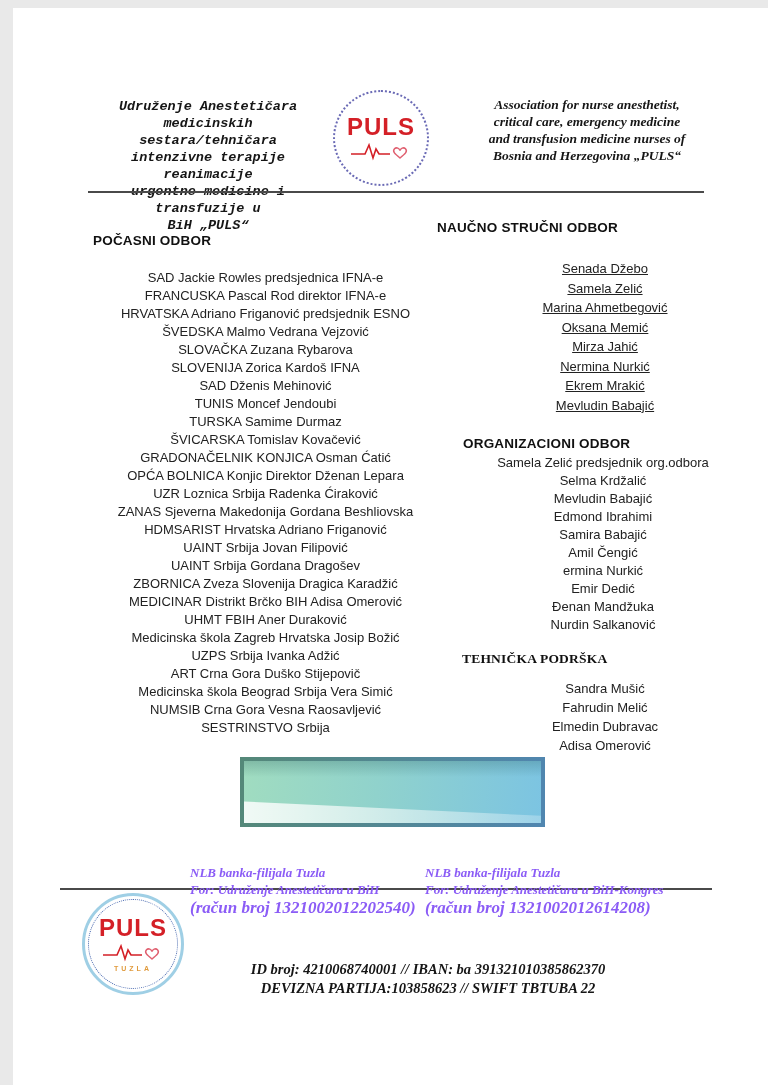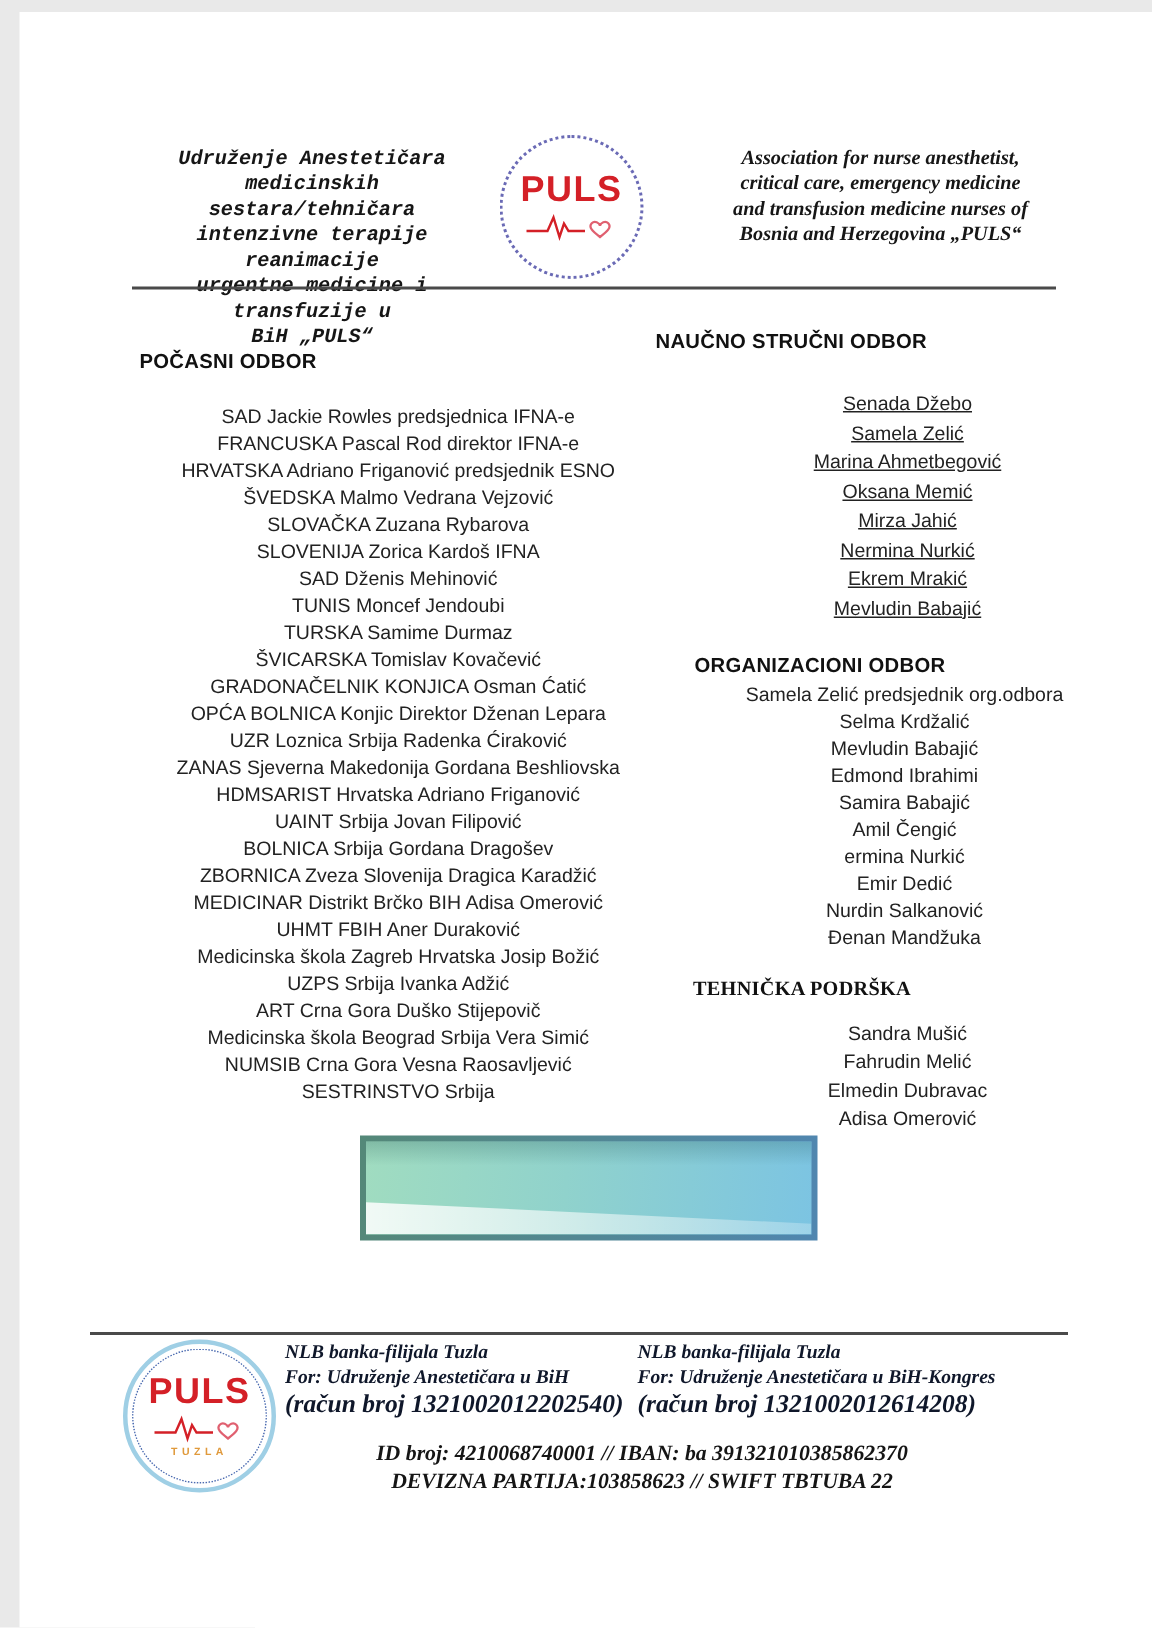--- a/index.html
+++ b/index.html
@@ -147,7 +147,7 @@
         <div class="member">ZANAS Sjeverna Makedonija Gordana Beshliovska</div>
         <div class="member">HDMSARIST Hrvatska Adriano Friganović</div>
         <div class="member">UAINT Srbija Jovan Filipović</div>
-        <div class="member">BOLNICA Srbija Gordana Dragošev</div>
+        <div class="member">UAINT Srbija Gordana Dragošev</div>
         <div class="member">ZBORNICA Zveza Slovenija Dragica Karadžić</div>
         <div class="member">MEDICINAR Distrikt Brčko BIH Adisa Omerović</div>
         <div class="member">UHMT FBIH Aner Duraković</div>

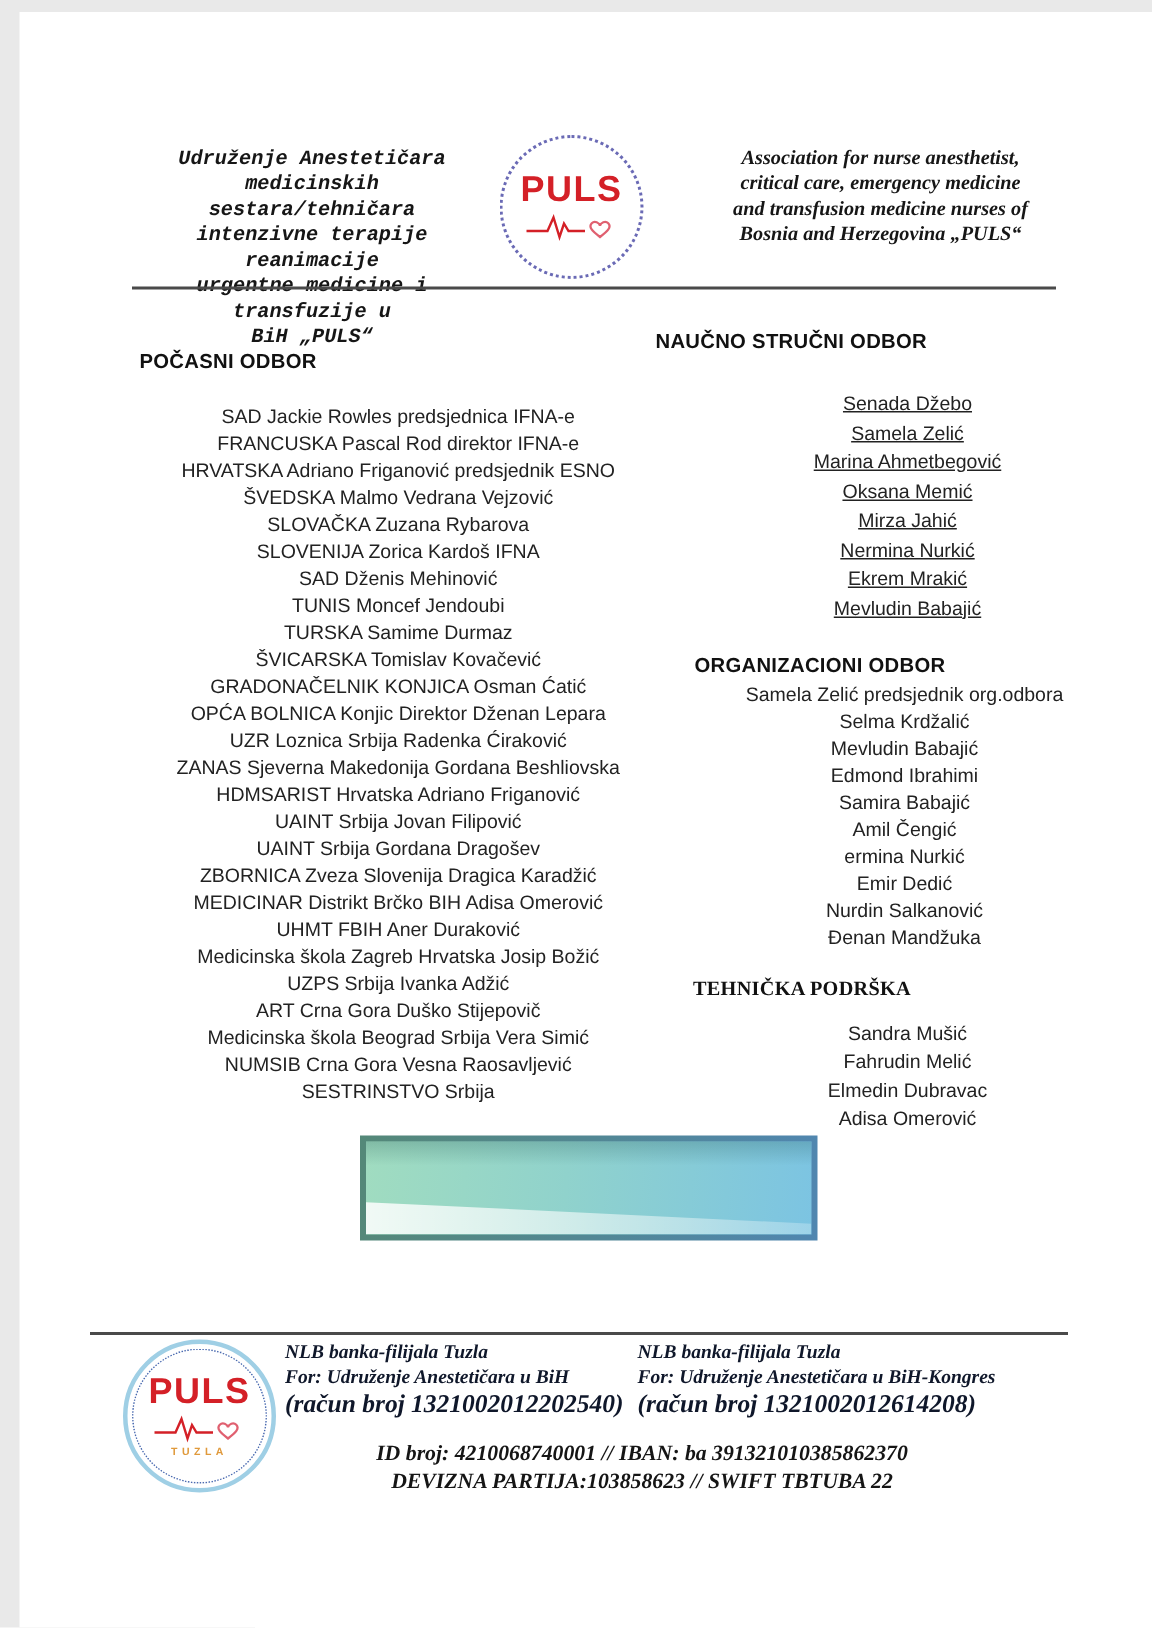--- a/index.html
+++ b/index.html
@@ -183,8 +183,8 @@
         <div class="member">Amil Čengić</div>
         <div class="member">ermina Nurkić</div>
         <div class="member">Emir Dedić</div>
+        <div class="member">Đenan Mandžuka</div>
         <div class="member">Nurdin Salkanović</div>
-        <div class="member">Đenan Mandžuka</div>
       </div>
 
     <div class="committee-title tech-title-h">TEHNIČKA PODRŠKA</div>

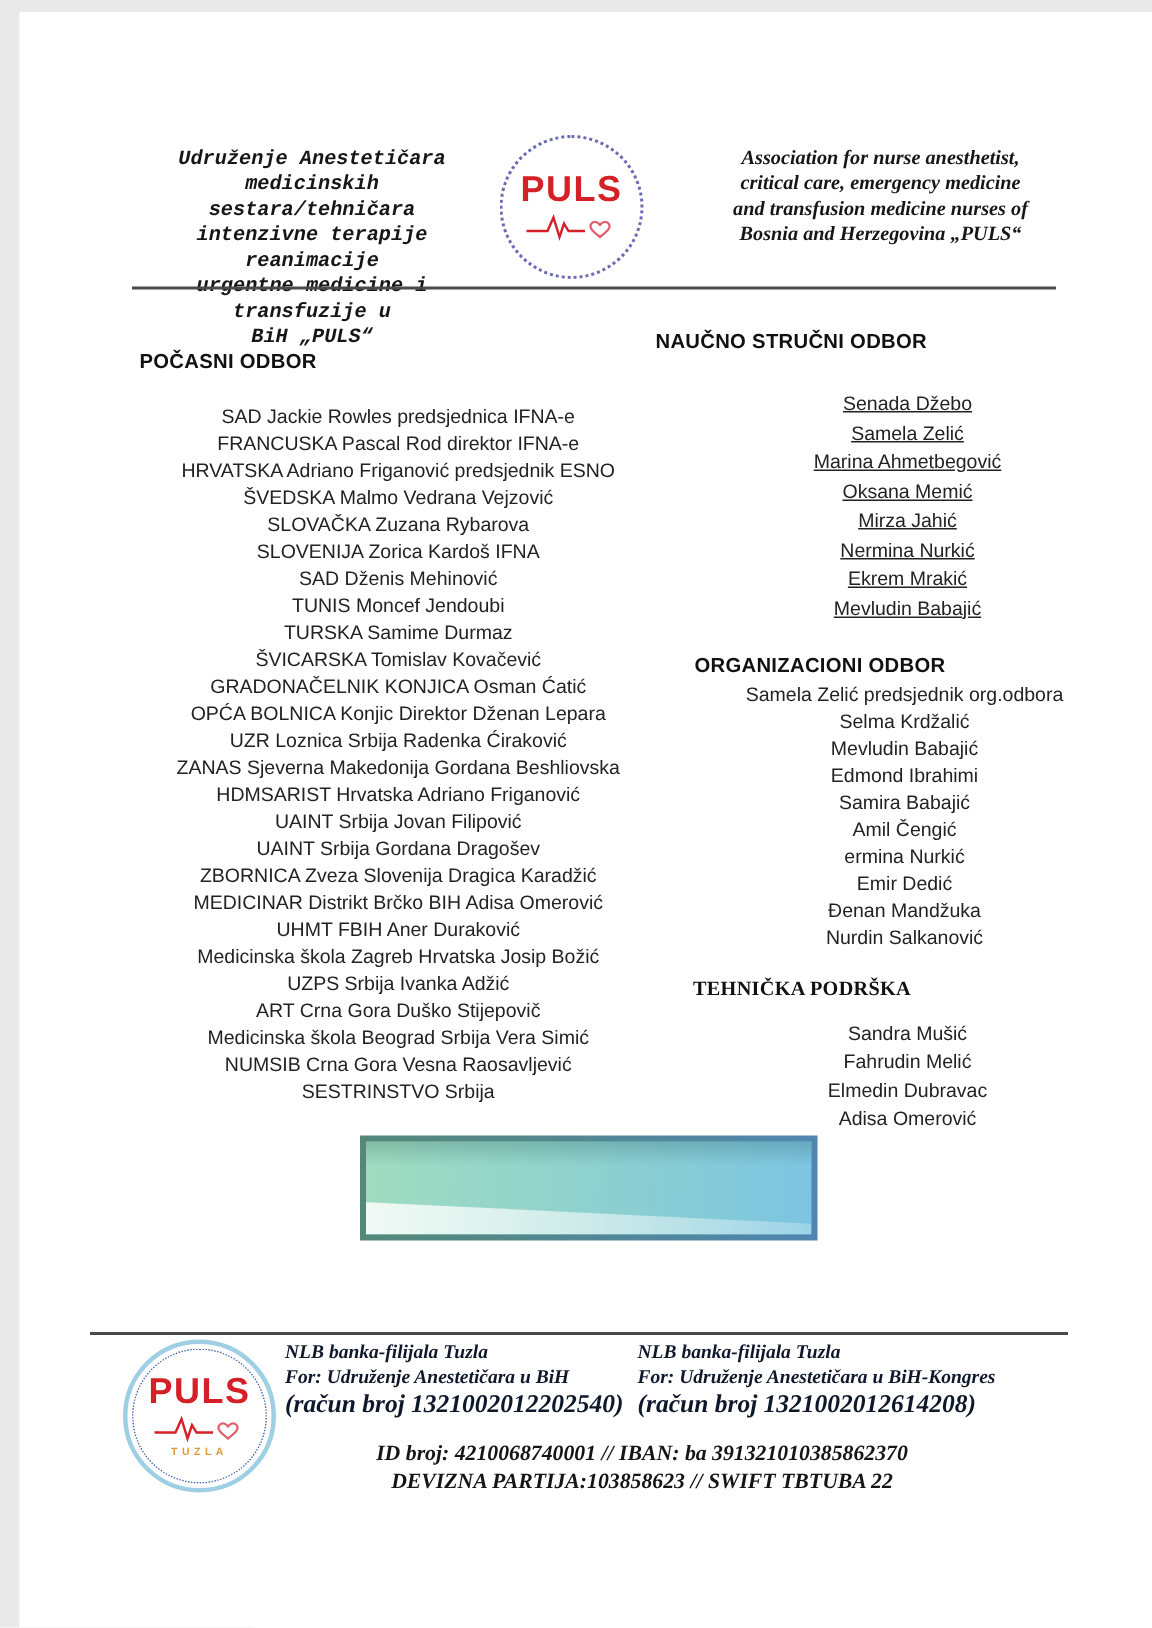--- a/index.html
+++ b/index.html
@@ -89,9 +89,9 @@
     position:absolute;inset:3px;border-radius:50%;border:1.5px dotted #4a6ab0;
   }
   .bank-block{
-    position:absolute;top:885px;
+    position:absolute;top:857px;
     font-family:"Liberation Serif", serif;font-weight:bold;font-style:italic;
-    font-size:13px;line-height:16.5px;color:#0f172a;white-space:nowrap;
+    font-size:13px;line-height:16.5px;color:#8b5cf6;white-space:nowrap;
   }
   .bank-block .acct{font-size:17px;line-height:19px;}
   .bank-1{left:177px;}

